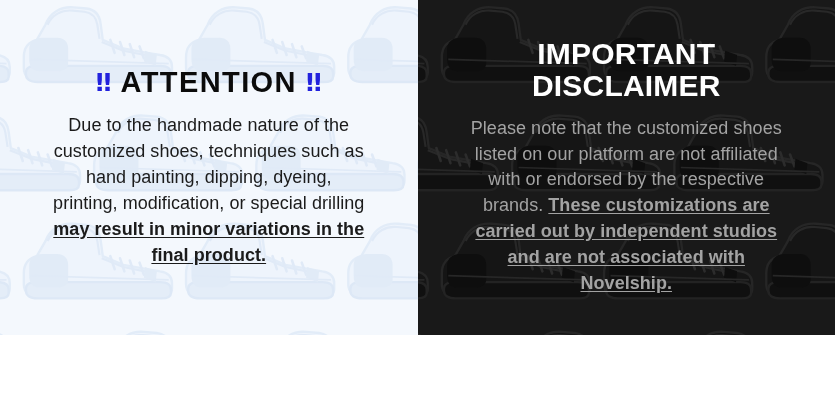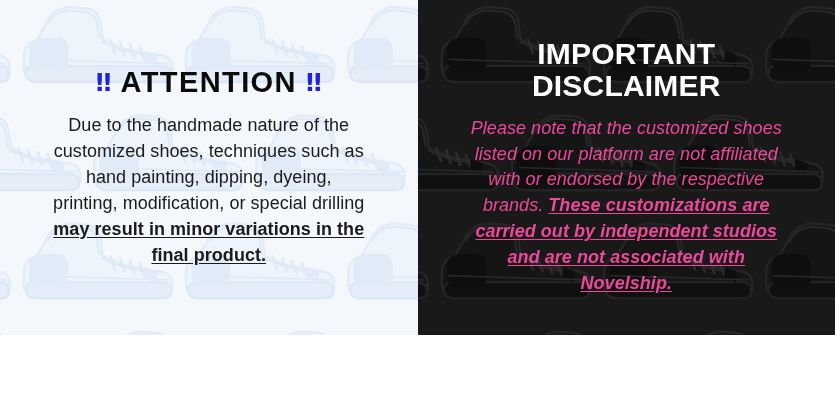--- a/index.html
+++ b/index.html
@@ -98,7 +98,7 @@
     letter-spacing: 0.05px;
   }
   .body-left  { color: #1b1b1b; max-width: 312px; margin: 0 auto; }
-  .body-right { color: #ec4899; max-width: 330px; margin: 0 auto; font-style: italic; }
+  .body-right { color: #a3a3a3; max-width: 330px; margin: 0 auto; }
 
   .emphasis {
     font-weight: 700;

